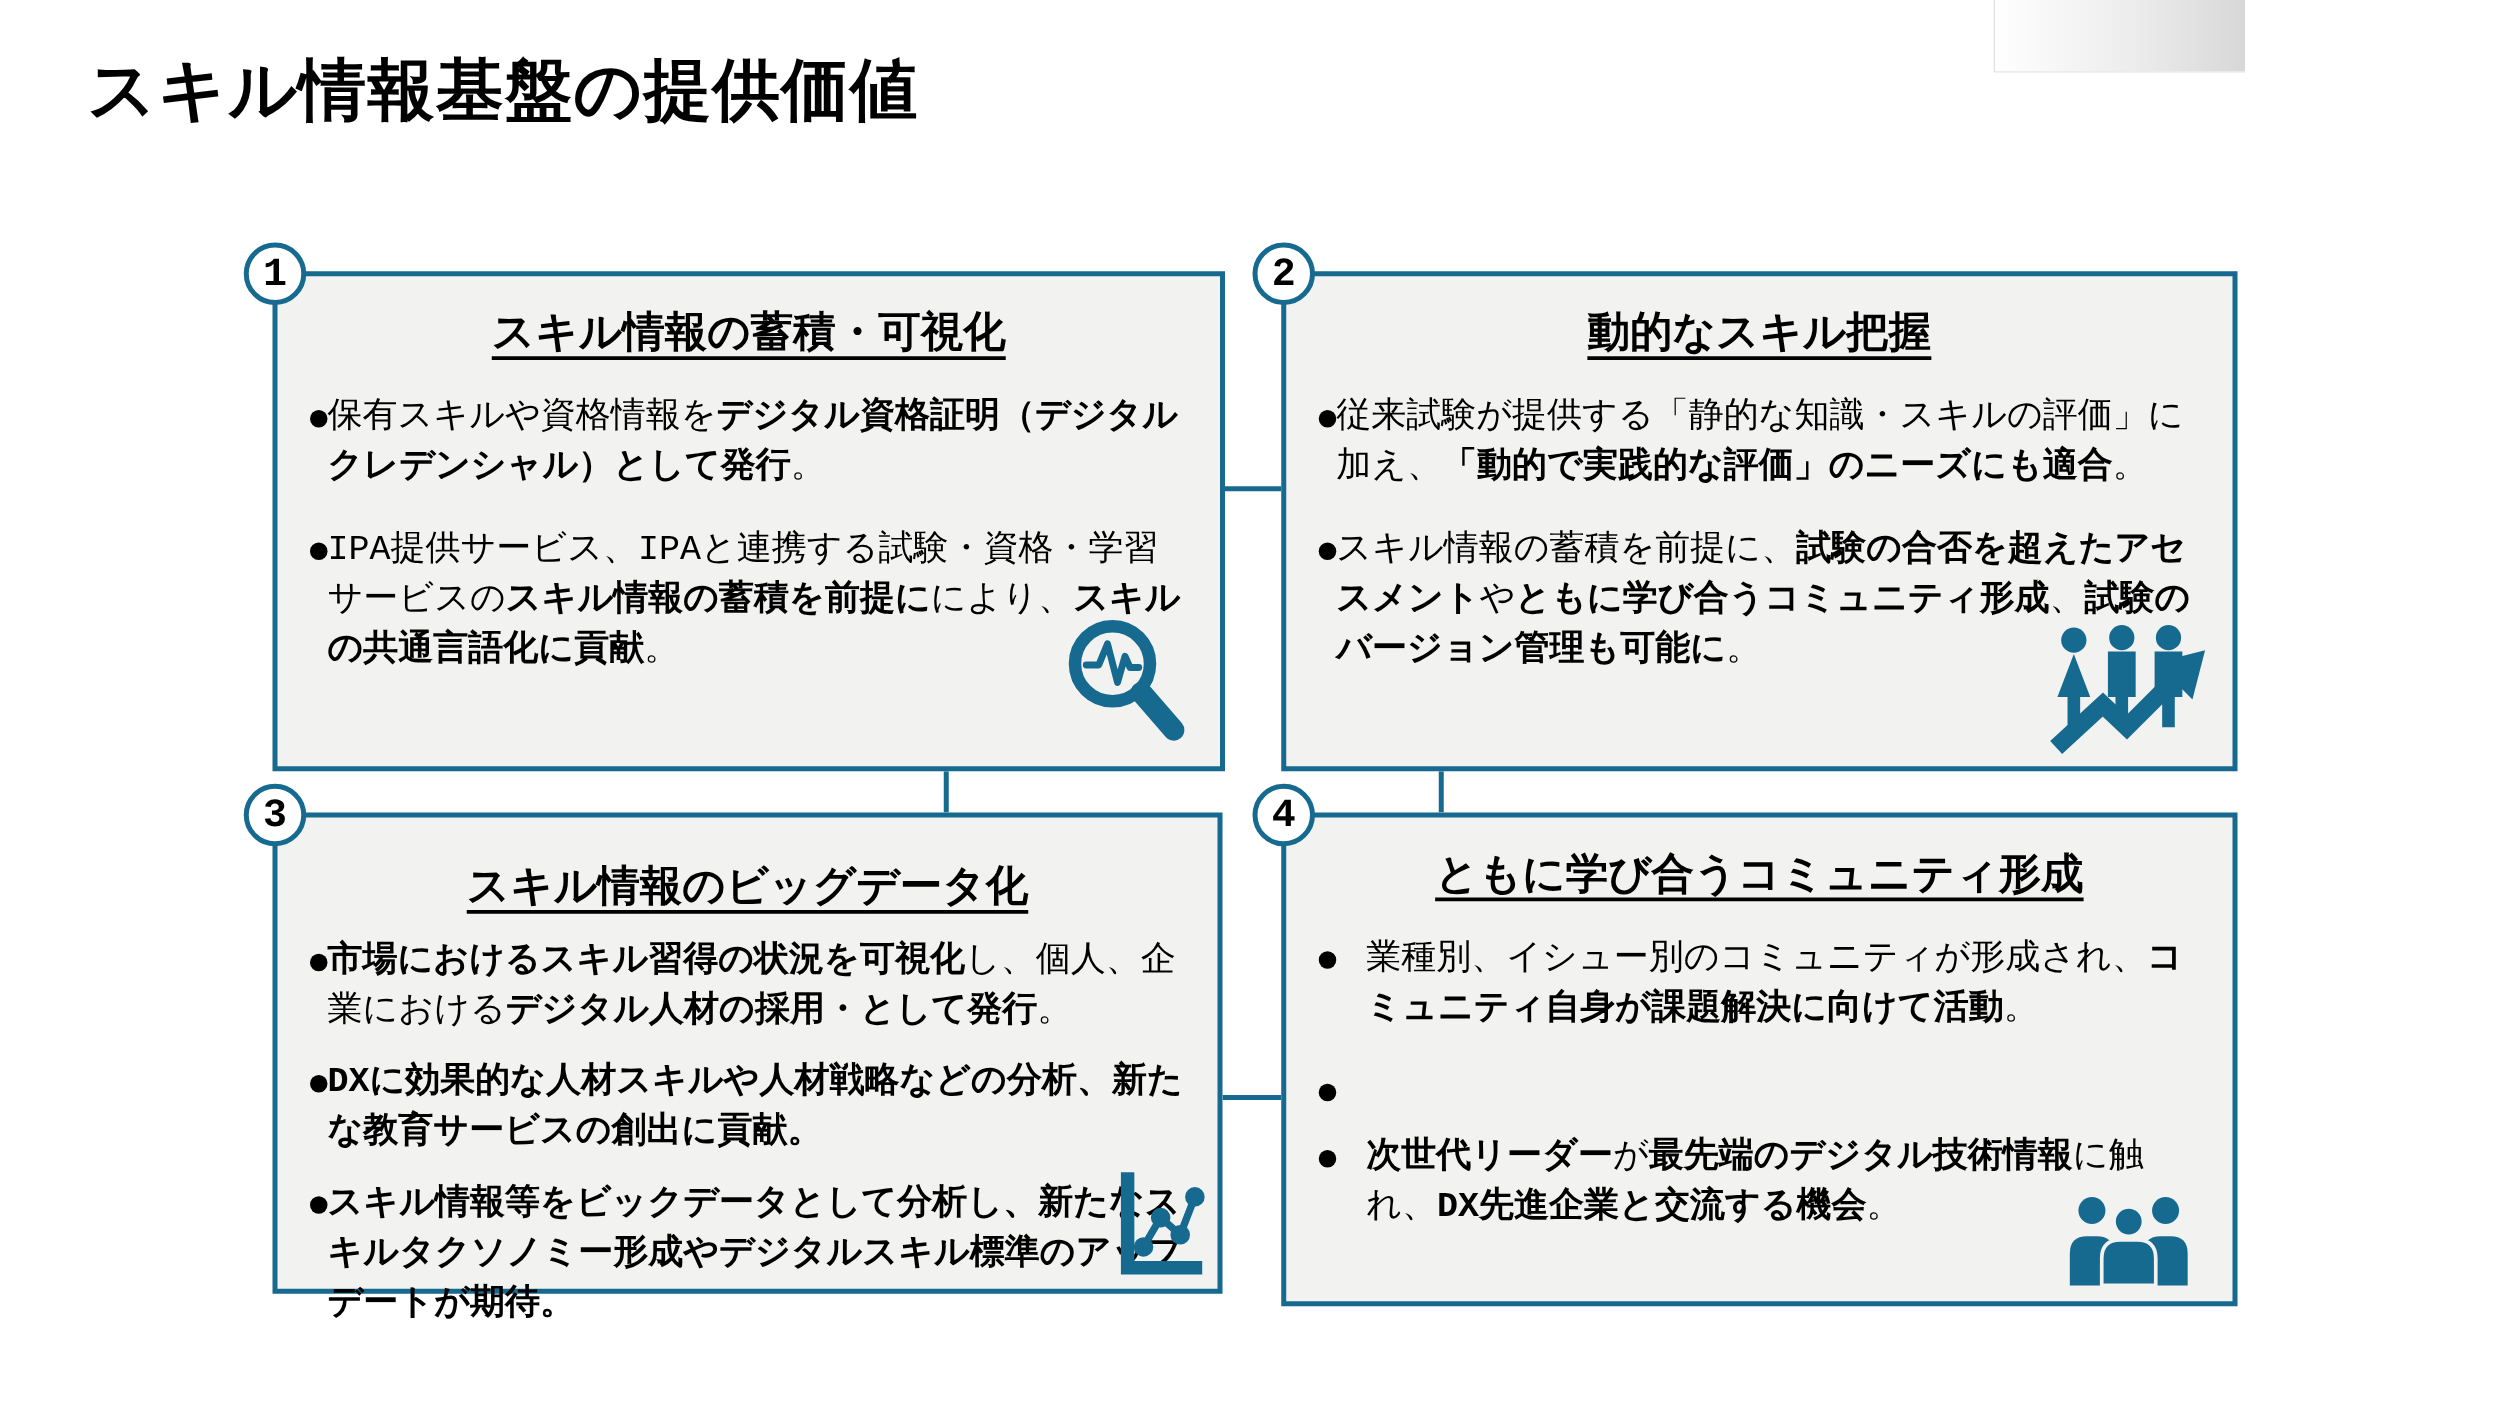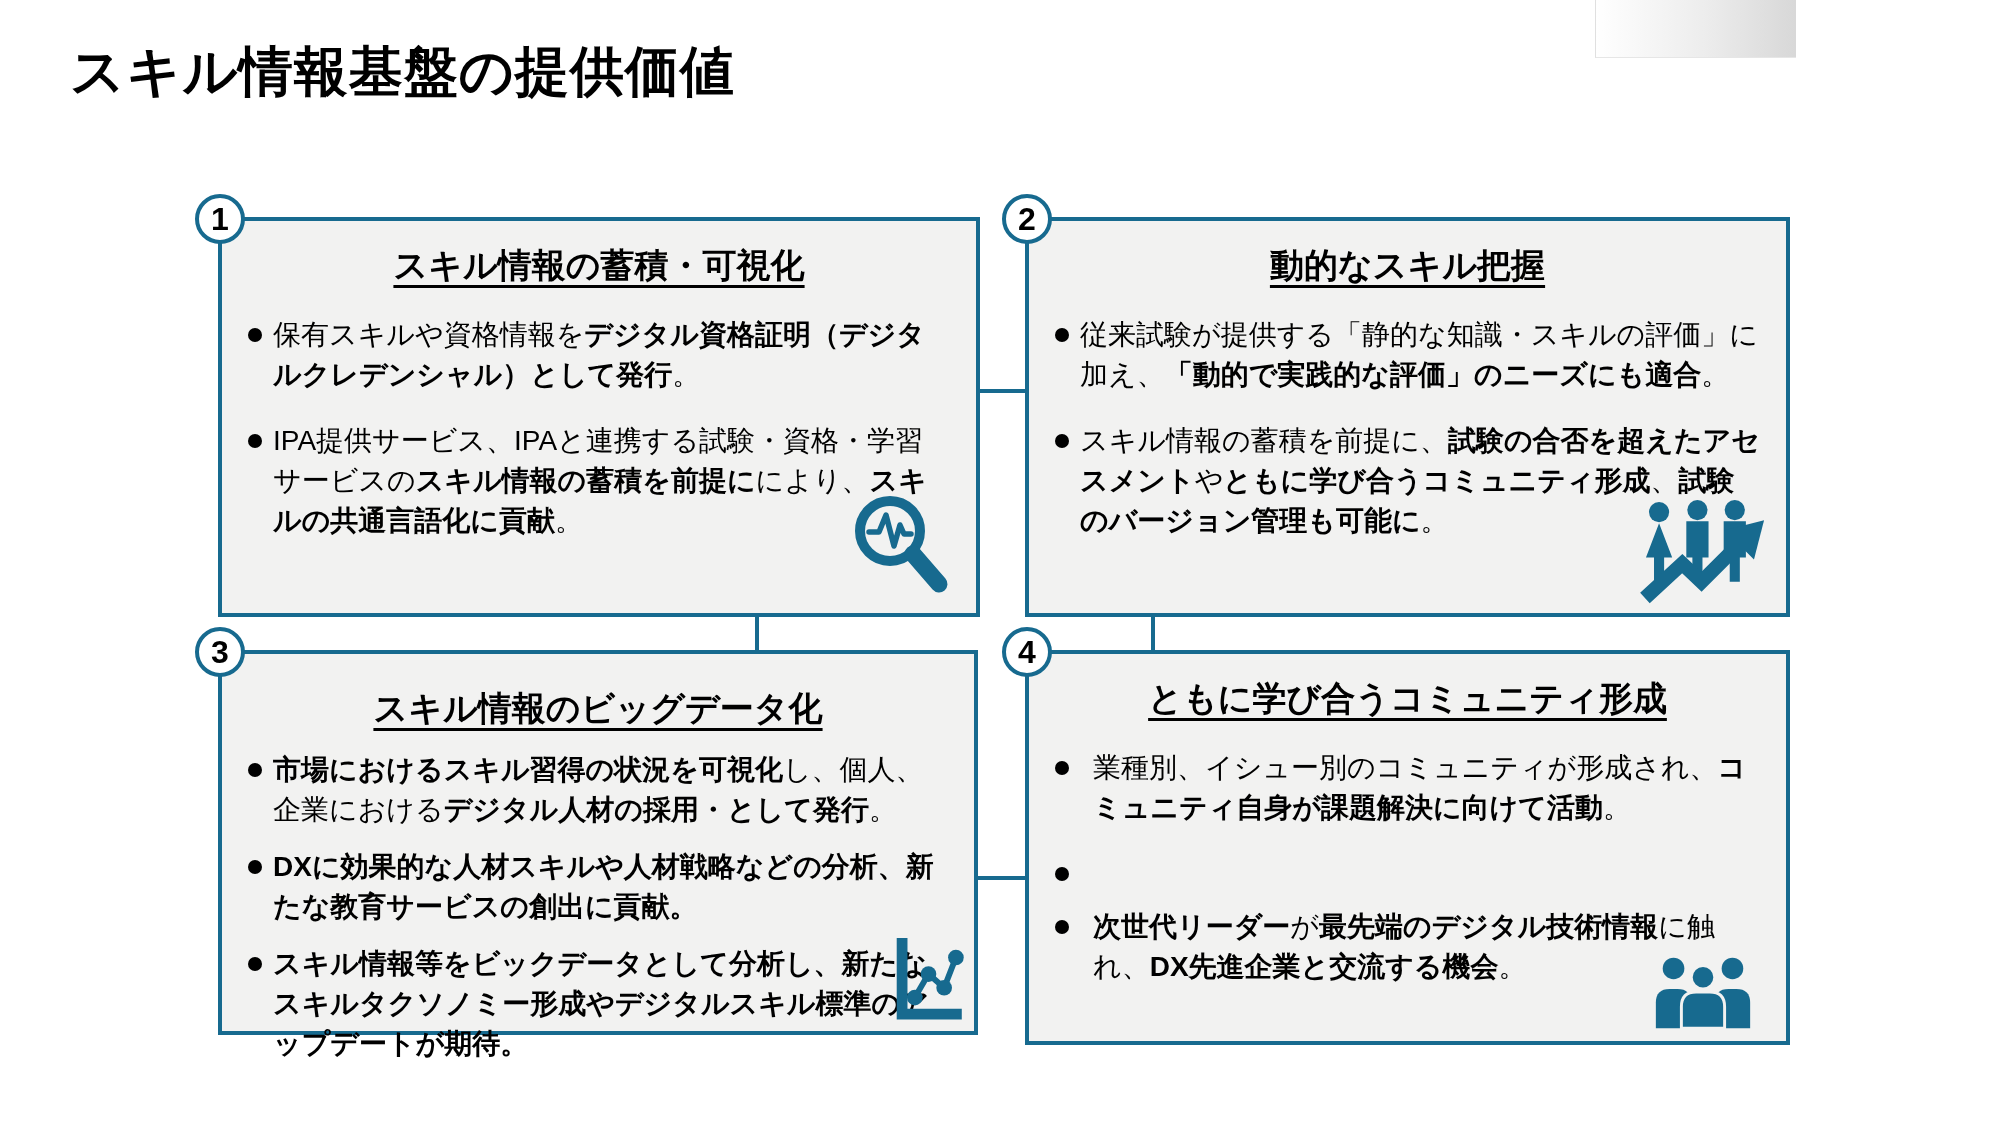--- a/index.html
+++ b/index.html
@@ -5,7 +5,7 @@
   html,body{margin:0;padding:0;background:#fff;}
   .slide{
     position:relative; width:1796px; height:1125px; background:#ffffff;
-    font-family:Liberation Sans, sans-serif; color:#000; overflow:hidden;
+    font-family:Liberation Mono, monospace; color:#000; overflow:hidden;
   }
   
   .deco-bar{position:absolute; left:1595px; top:0; width:405px; height:57px; display:flex;}

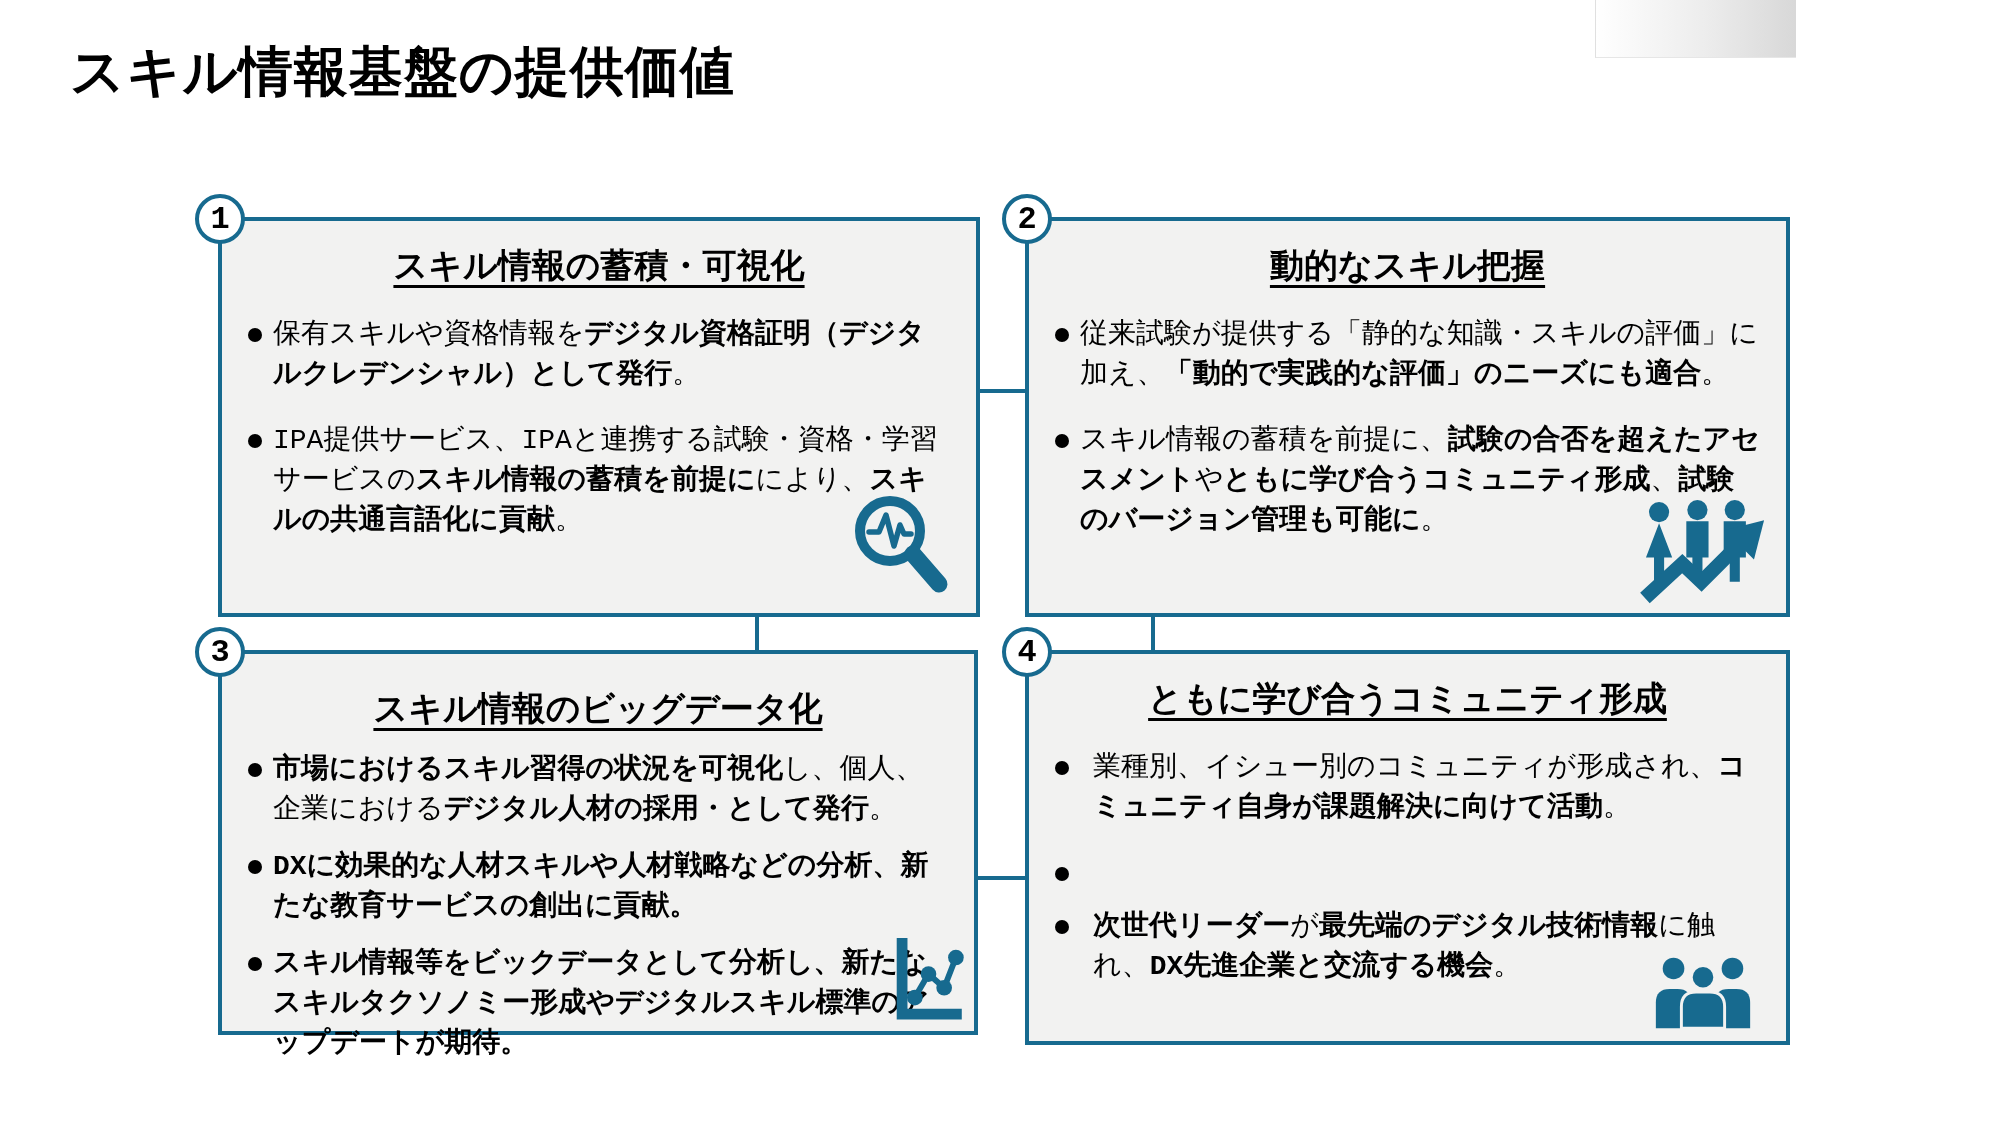--- a/index.html
+++ b/index.html
@@ -36,7 +36,7 @@
   .bullets li{display:flex; margin-bottom:26px;}
   #box3 .bullets li{margin-bottom:17px;}
   .dot{flex:0 0 auto; width:14px; height:14px; border-radius:50%; background:#000; margin-top:13px;}
-  .txt{margin-left:11px;}
+  .txt{}
   #box4 .txt{margin-left:24px;}
   .b{font-weight:bold;}
   

